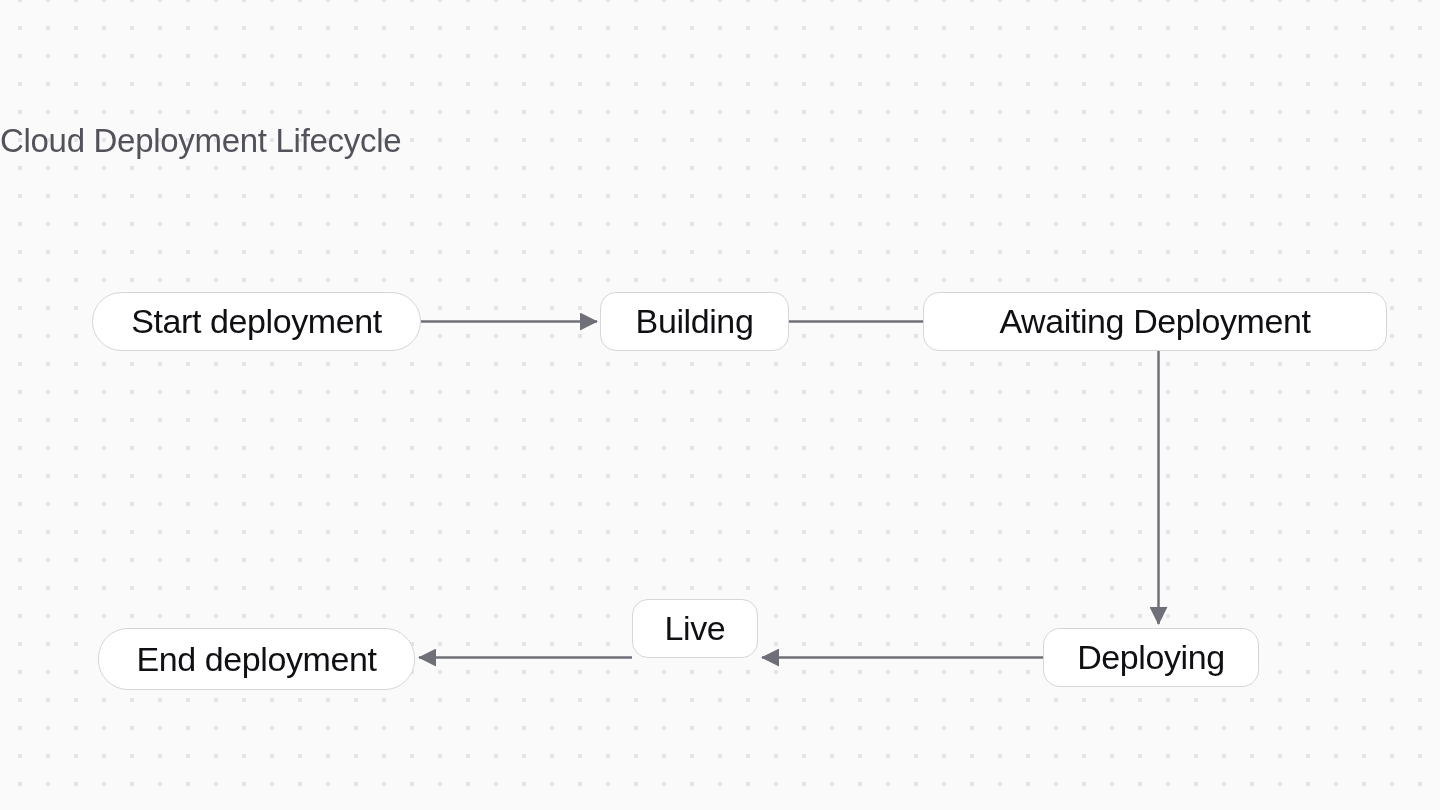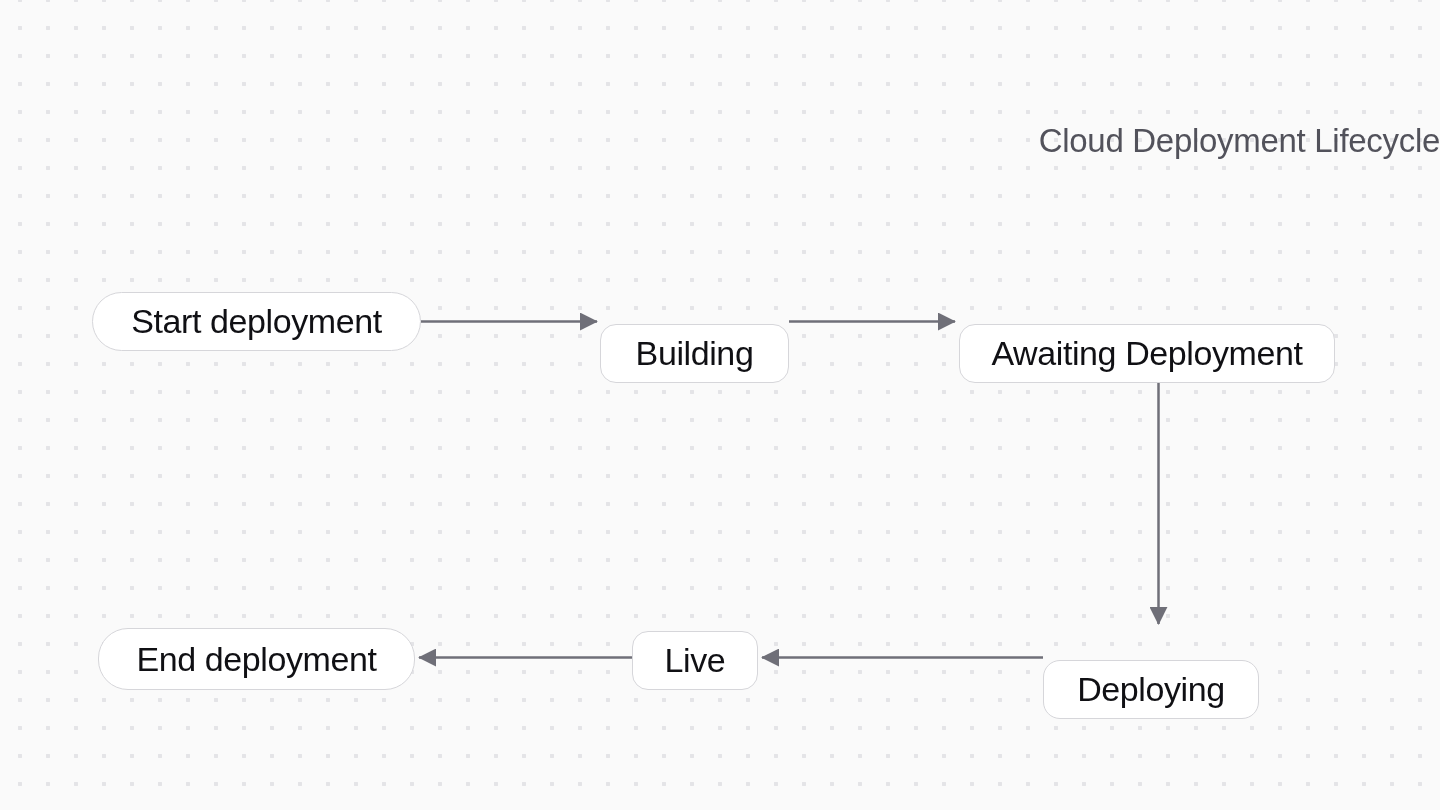--- a/index.html
+++ b/index.html
@@ -26,7 +26,7 @@
     top: 122px;
     left: 0;
     width: 1440px;
-    text-align: right;
+    text-align: left;
     font-size: 33px;
     font-weight: 500;
     letter-spacing: -0.3px;

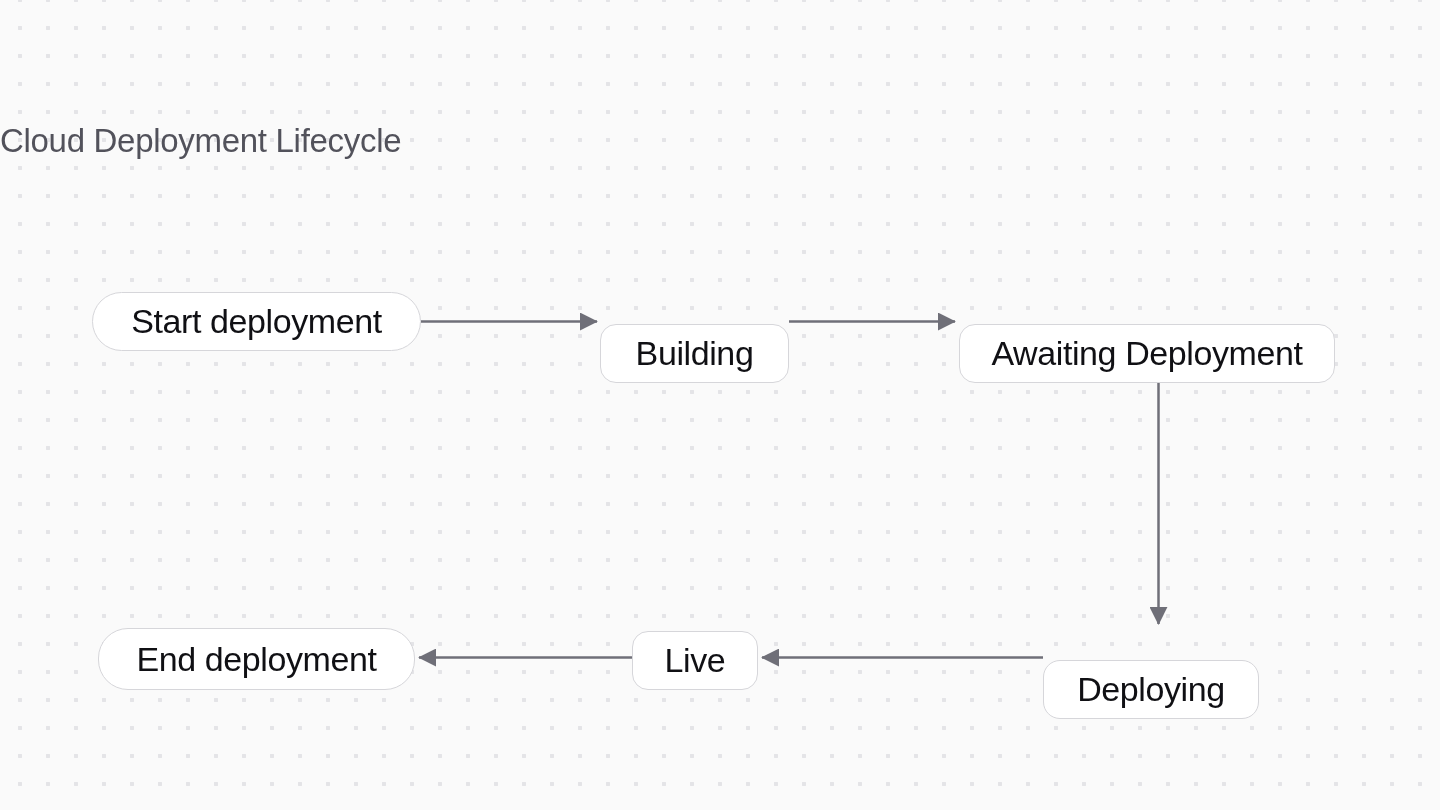--- a/index.html
+++ b/index.html
@@ -49,7 +49,7 @@
     user-select: none;
   }
   .node.pill { border-radius: 30px; }
-  .node.rounded { border-radius: 16px; margin-top: 32px; }
+  .node.rounded { border-radius: 16px; }
 
   #node-start     { left: 92px;   top: 292px; width: 329px; height: 59px; }
   #node-building  { left: 600px;  top: 292px; width: 189px; height: 59px; }

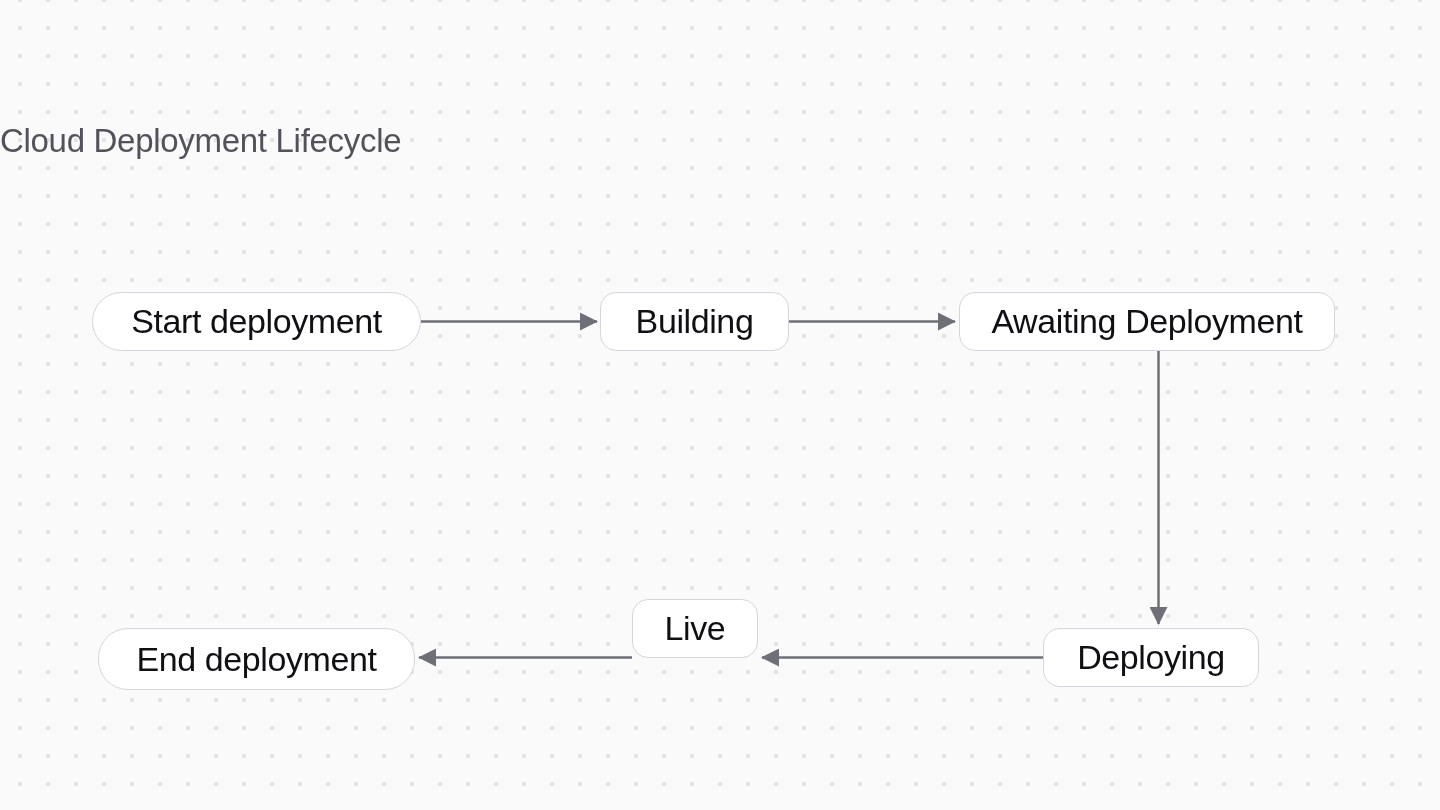--- a/index.html
+++ b/index.html
@@ -53,7 +53,7 @@
 
   #node-start     { left: 92px;   top: 292px; width: 329px; height: 59px; }
   #node-building  { left: 600px;  top: 292px; width: 189px; height: 59px; }
-  #node-awaiting  { left: 959px;  top: 292px; width: 376px; height: 59px; }
+  #node-awaiting  { left: 923px;  top: 292px; width: 464px; height: 59px; }
   #node-end       { left: 98px;   top: 628px; width: 317px; height: 62px; }
   #node-live      { left: 632px;  top: 599px; width: 126px; height: 59px; }
   #node-deploying { left: 1043px; top: 628px; width: 216px; height: 59px; border-radius: 17px; }

